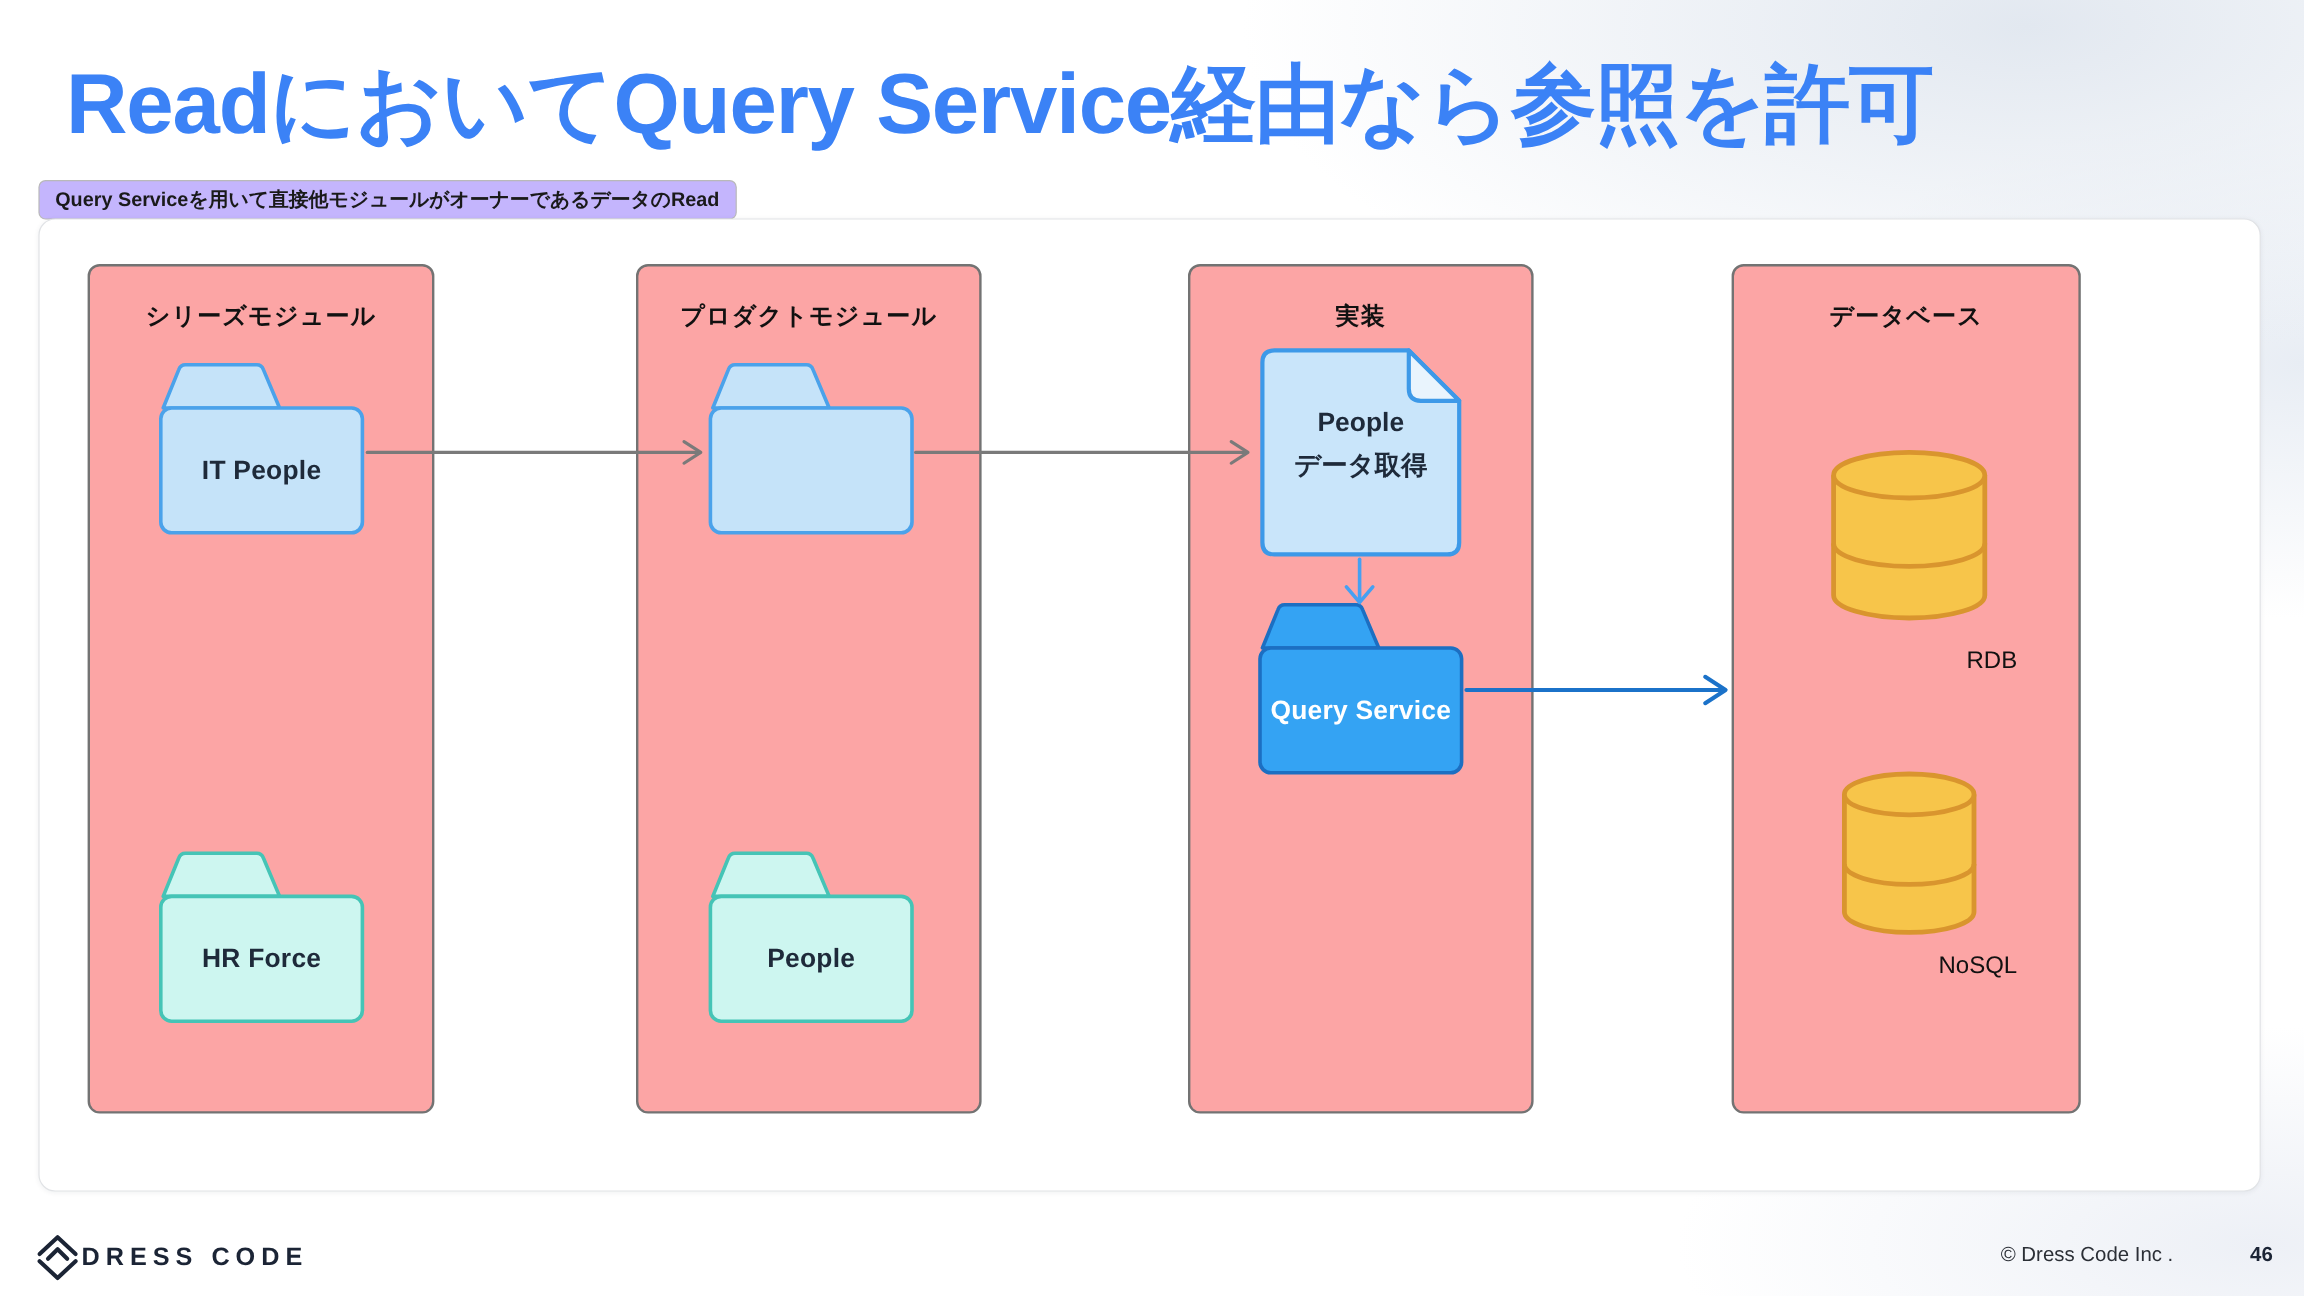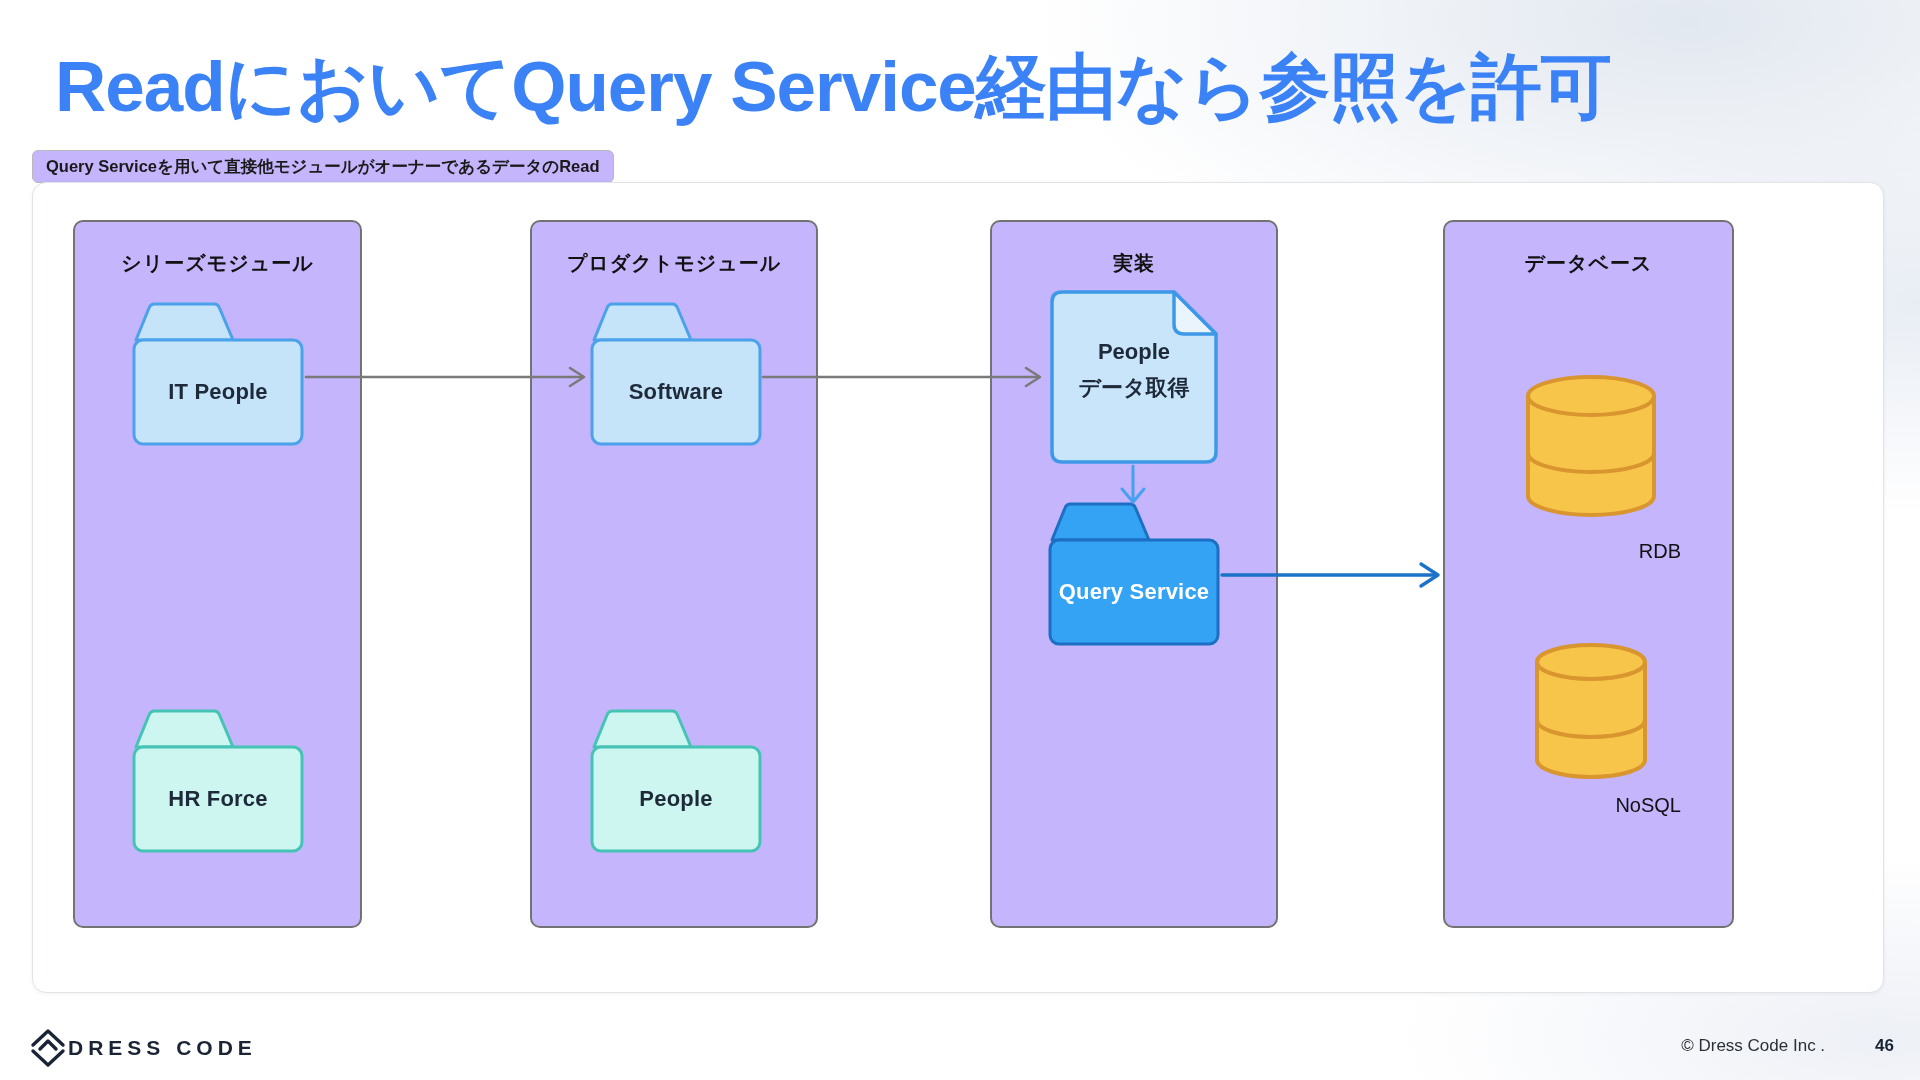--- a/index.html
+++ b/index.html
@@ -46,7 +46,7 @@
     top: 220px; height: 708px;
     border: 2px solid #737373;
     border-radius: 10px;
-    background: #c4b5fd;
+    background: #fca5a5;
   }
   .col-series  { left: 73px;   width: 289px; }
   .col-product { left: 530px;  width: 288px; }

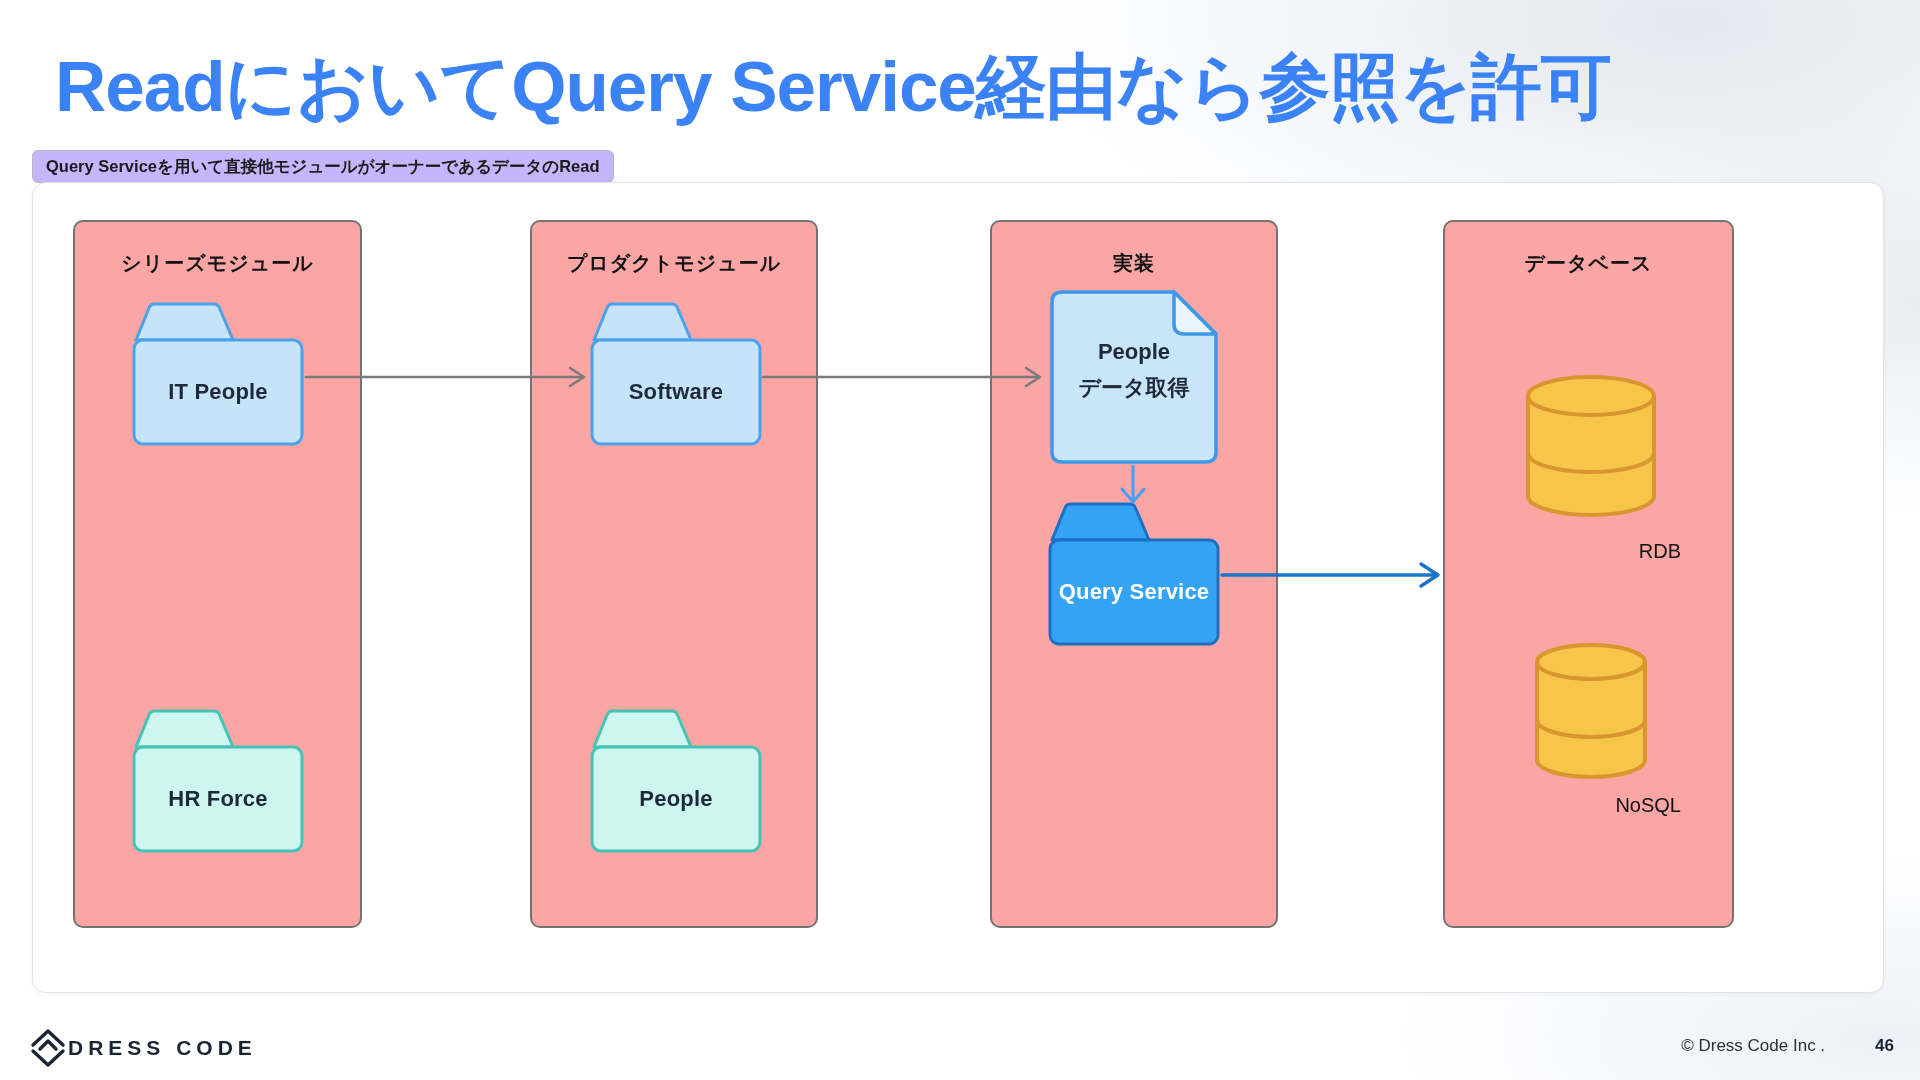--- a/index.html
+++ b/index.html
@@ -137,7 +137,6 @@
     <path d="M6 40 L19 8 Q20.5 4 24.5 4 L84 4 Q88 4 89.5 8 L103 40 Z" fill="#C5E3F9" stroke="#4BA2EA" stroke-width="3" stroke-linejoin="round"></path>
     <rect x="4" y="40" width="168" height="104" rx="9" fill="#C5E3F9" stroke="#4BA2EA" stroke-width="3"></rect>
   </svg>
-  <div class="folder-label">Software</div>
 </div>
 
 <div class="shape" style="left:588px; top:707px; width:176px; height:148px;">

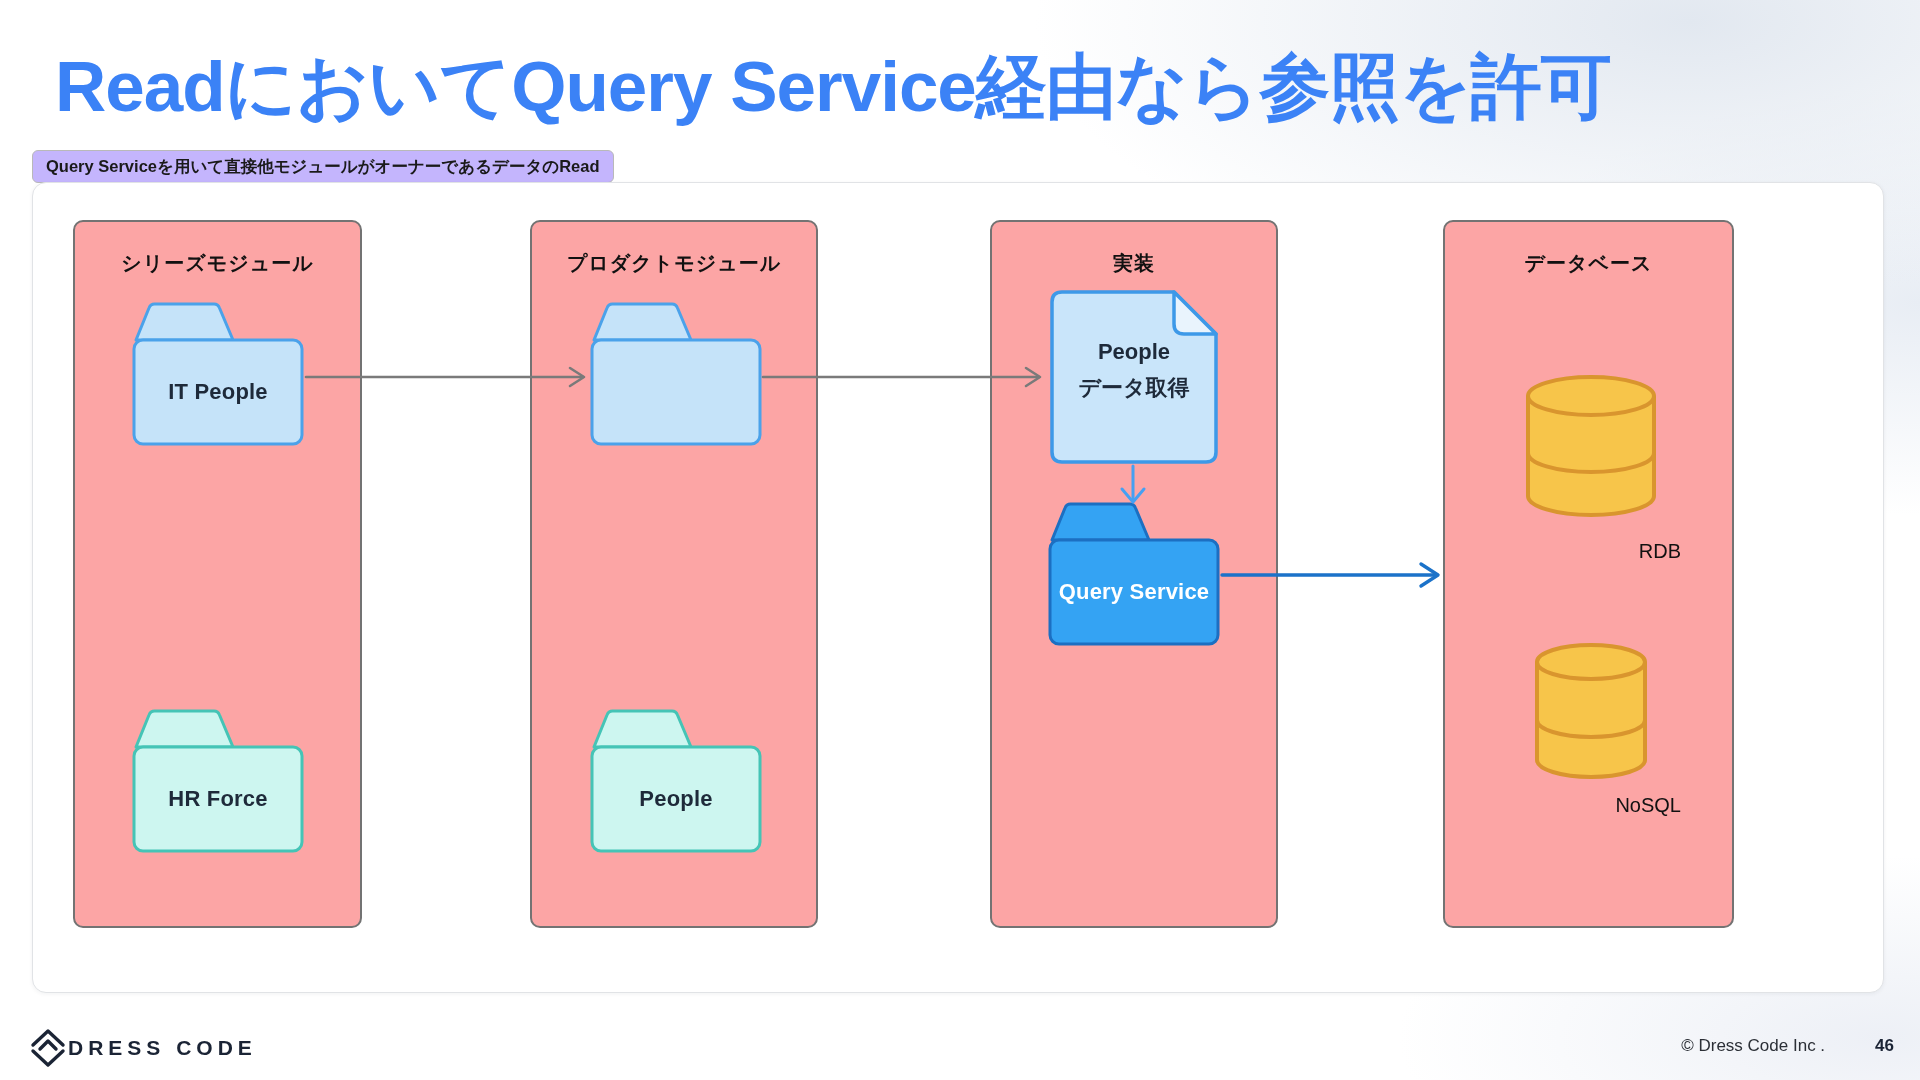--- a/index.html
+++ b/index.html
@@ -87,7 +87,7 @@
     color: #1b2435; white-space: nowrap;
   }
   .footer-right {
-    right: 26px; top: 1036px; display: flex; align-items: flex-start; gap: 50px;
+    right: 26px; top: 1036px; display: flex; align-items: flex-start; gap: 64px;
     font-size: 17px; color: #2b2f36;
   }
   .footer-page { font-weight: 700; color: #1b2435; }

